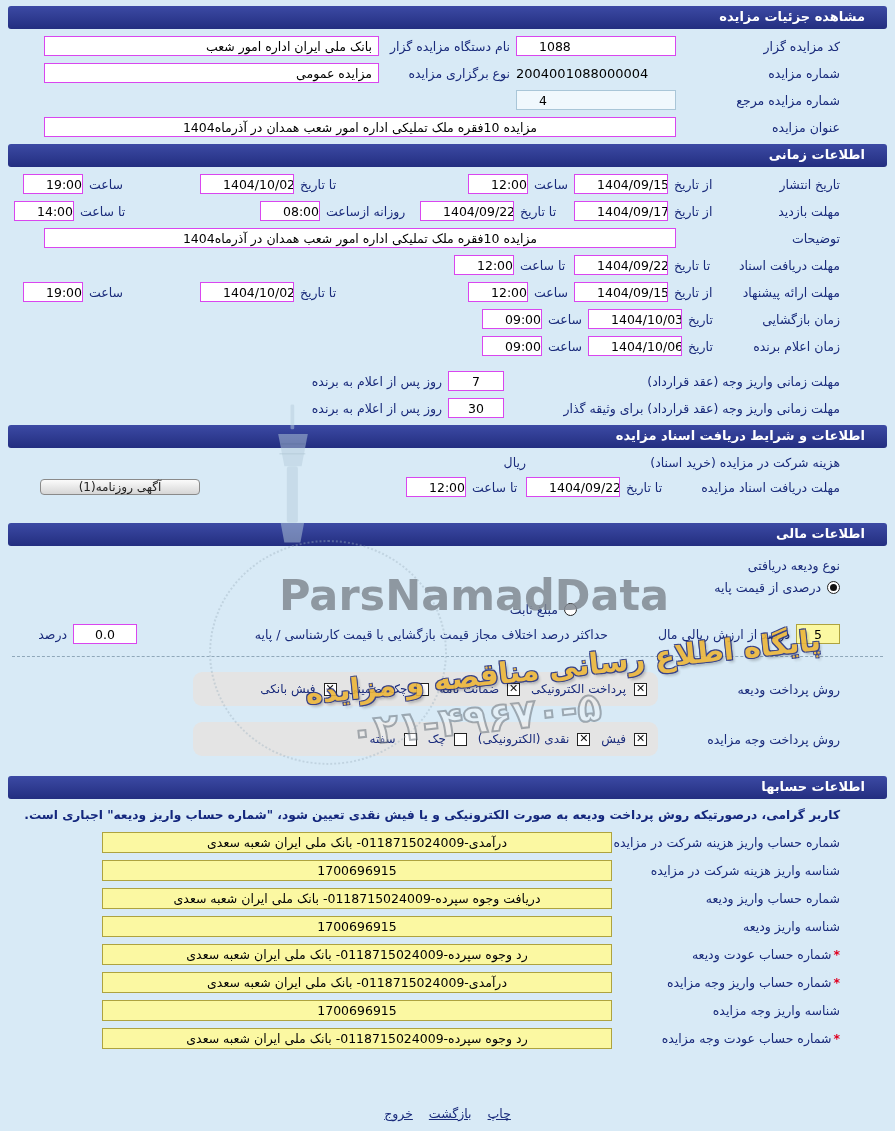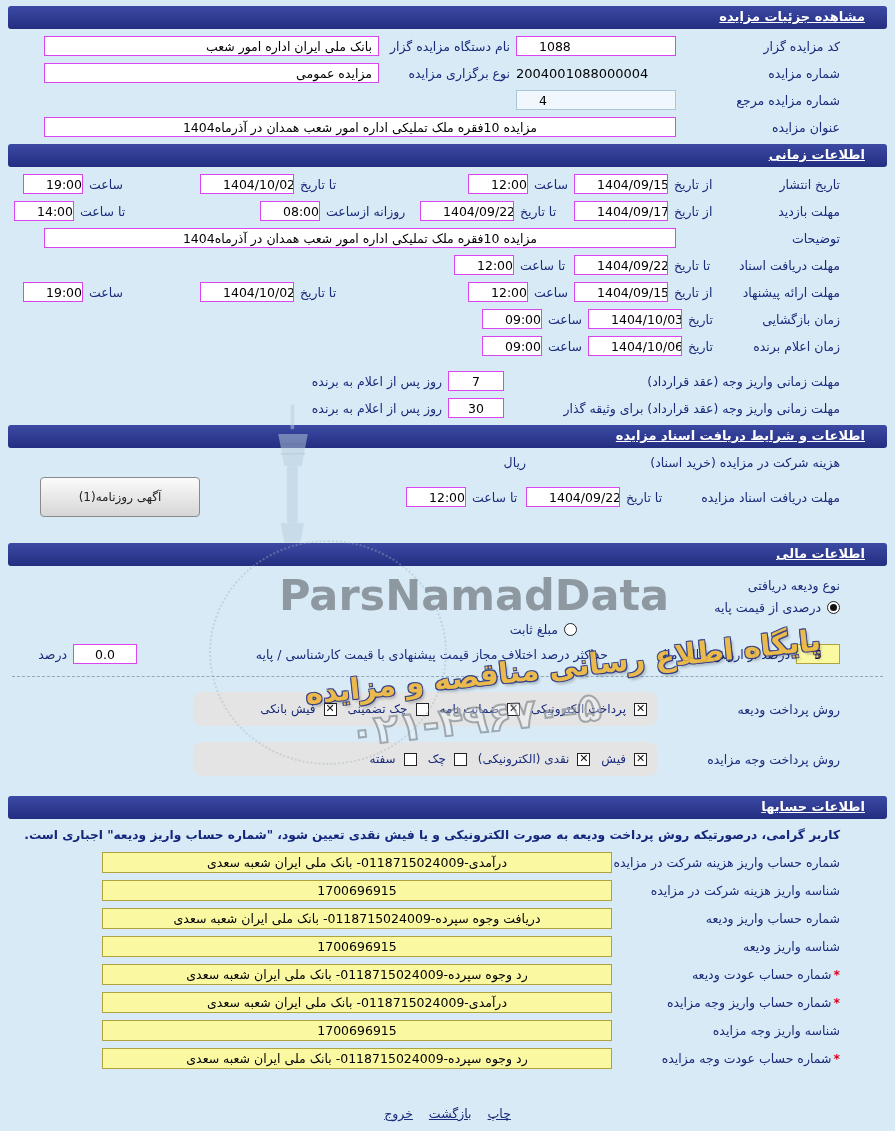--- a/index.html
+++ b/index.html
@@ -7,7 +7,7 @@
 body{background:#d8eaf6;font-family:"DejaVu Sans",sans-serif;direction:rtl;font-size:12.5px;position:relative;overflow:hidden;color:#1a2b7b;}
 
 .bar{margin:6px 8px 7px;background:linear-gradient(#3c4aa4,#232e80);color:#fff;font-weight:bold;
-     font-size:13px;padding:3px 22px 5px;border-radius:3px;text-decoration:underline;}
+     font-size:13px;padding:3px 22px 5px;border-radius:3px;}
 .bar.mt14{margin-top:26px}
 .bar.mt20{margin-top:20px}
 

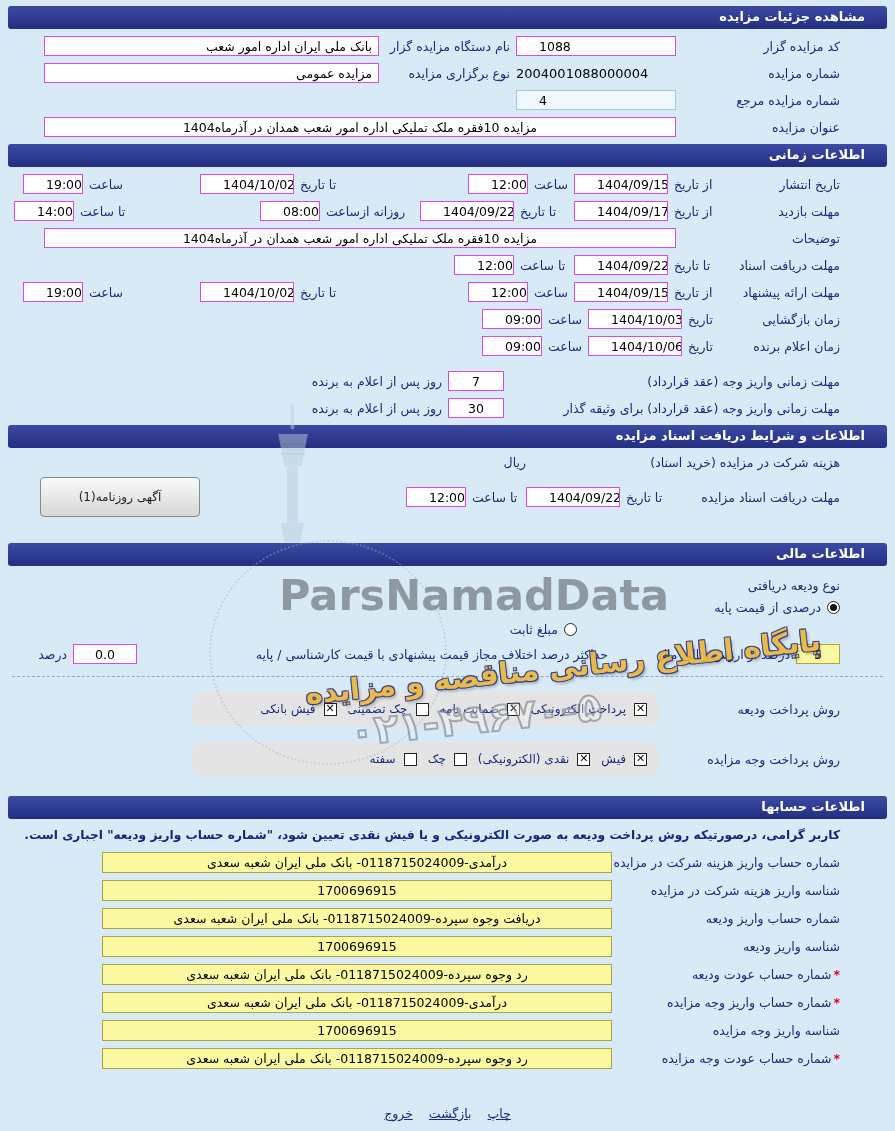--- a/index.html
+++ b/index.html
@@ -54,7 +54,7 @@
 .indent263{margin-right:263px;}
 
 .btn{background:linear-gradient(#fbfbfb,#d6d6d6);border:1px solid #8a8a8a;border-radius:4px;
-     height:40px;width:160px;display:flex;align-items:center;justify-content:center;color:#222;
+     height:16px;width:160px;display:flex;align-items:center;justify-content:center;color:#222;
      font-size:12px;cursor:pointer;margin-right:auto;margin-left:20px;}
 
 .dashed{border:none;border-top:1px dashed #90a8ba;margin:12px 12px;}

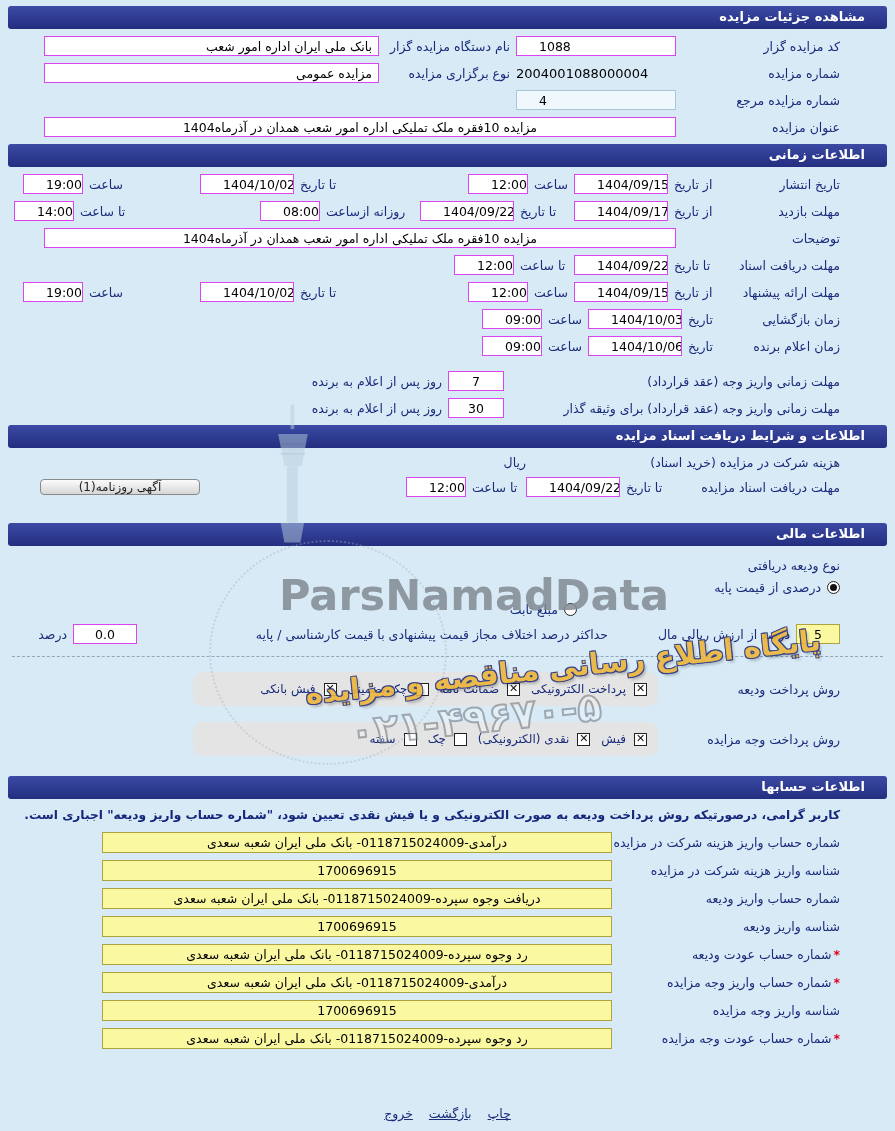--- a/index.html
+++ b/index.html
@@ -235,7 +235,7 @@
   <span class="input c yellow w44">5</span>
   <span class="lbl w150">درصد از ارزش ریالی مال</span>
   <span class="sp20"></span>
-  <span class="lbl w465">حداکثر درصد اختلاف مجاز قیمت پیشنهادی با قیمت کارشناسی / پایه</span>
+  <span class="lbl w465">حداکثر درصد اختلاف مجاز قیمت بازگشایی با قیمت کارشناسی / پایه</span>
   <span class="input c w64">0.0</span>
   <span class="lbl">درصد</span>
 </div>

